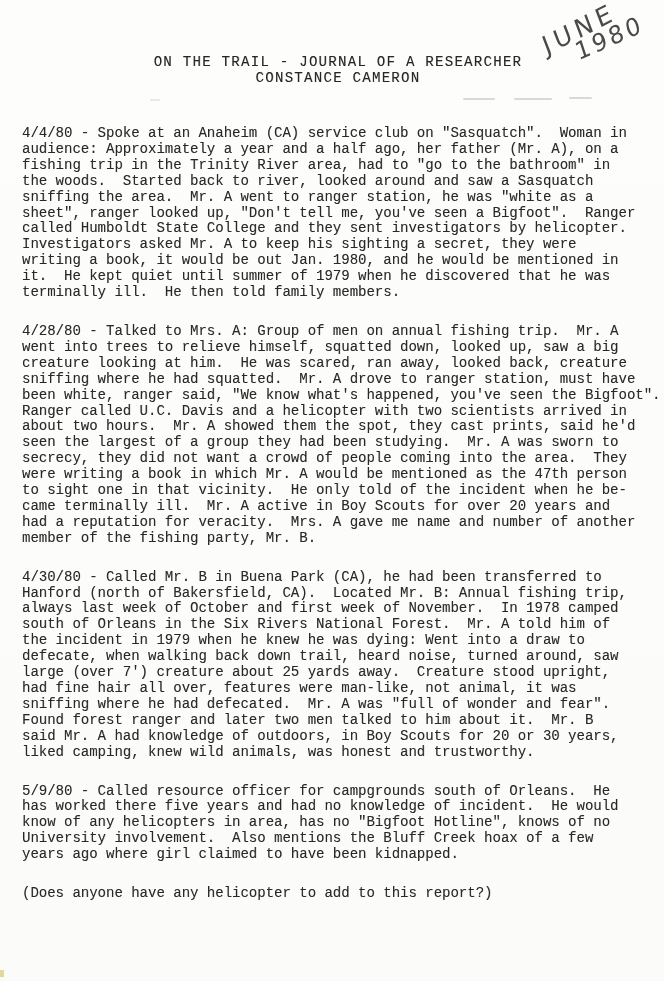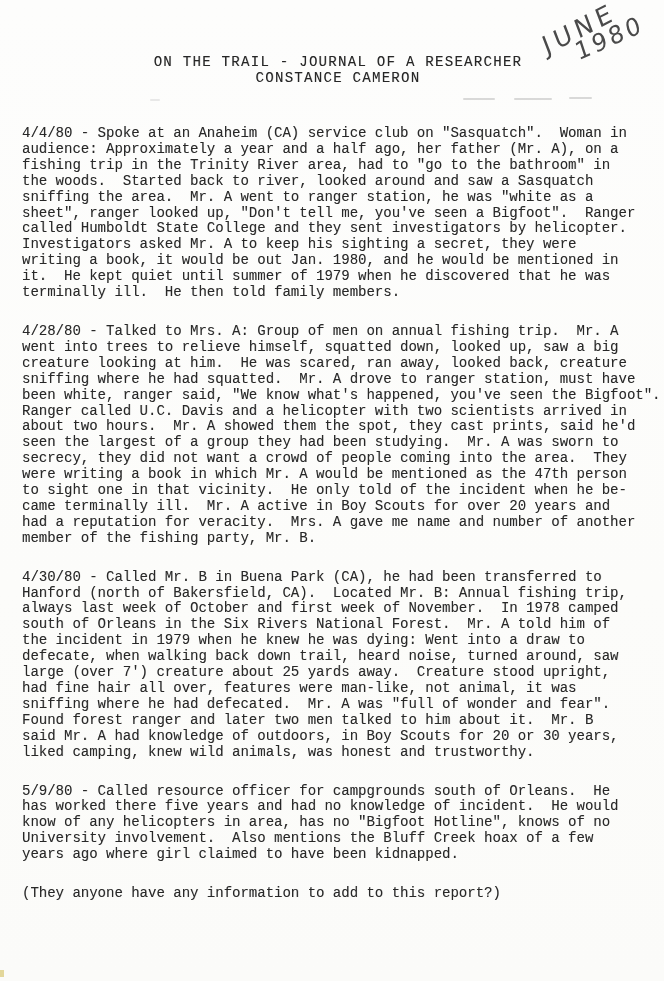--- a/index.html
+++ b/index.html
@@ -158,7 +158,7 @@
 know of any helicopters in area, has no "Bigfoot Hotline", knows of no
 University involvement.  Also mentions the Bluff Creek hoax of a few
 years ago where girl claimed to have been kidnapped.</p>
-    <p class="entry closing">(They anyone have any information to add to this report?)</p>
+    <p class="entry closing">(Does anyone have any helicopter to add to this report?)</p>
   </div>
 
 </div>

